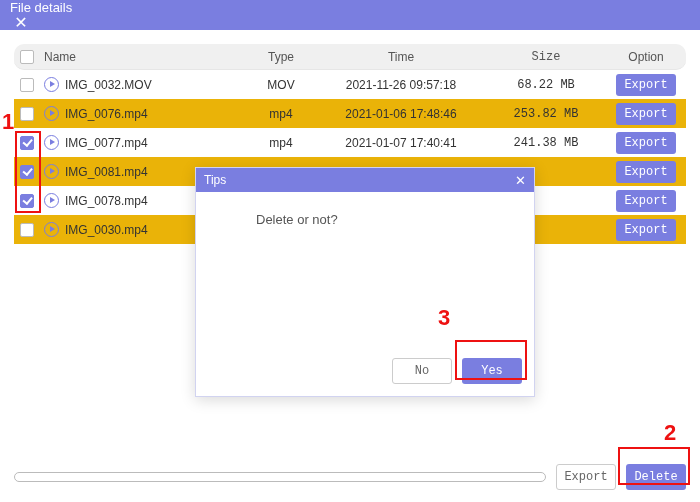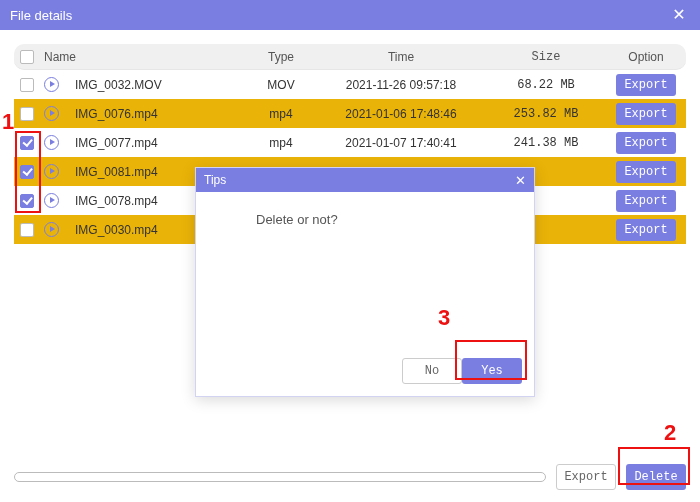--- a/index.html
+++ b/index.html
@@ -21,10 +21,10 @@
     background: #7a7ee0;
     color: #fff;
     display: flex;
-    align-items: center;
     justify-content: space-between;
     padding: 0 10px;
     font-size: 13px;
+    flex-direction: column;
   }
   .titlebar .closex {
     width: 22px; height: 22px;

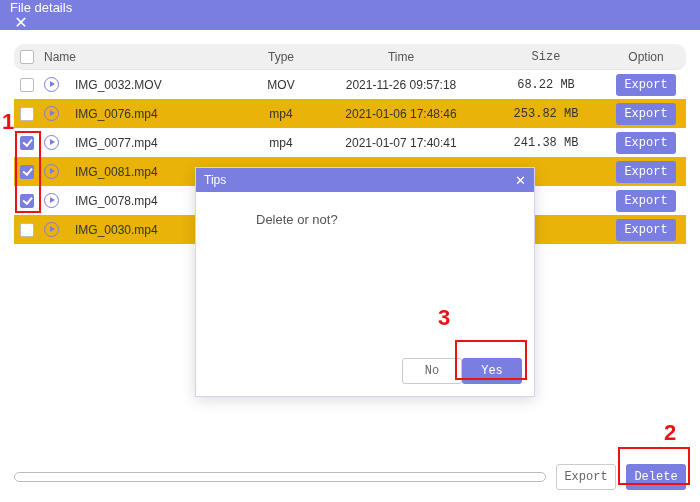--- a/index.html
+++ b/index.html
@@ -65,7 +65,7 @@
     height: 29px;
   }
   .row.alt { background: #eab308; }
-  .row .col-name { display:flex; align-items:center; gap:16px; }
+  .row .col-name { display:flex; align-items:center; gap:6px; }
 
   .chk {
     width: 14px; height: 14px;

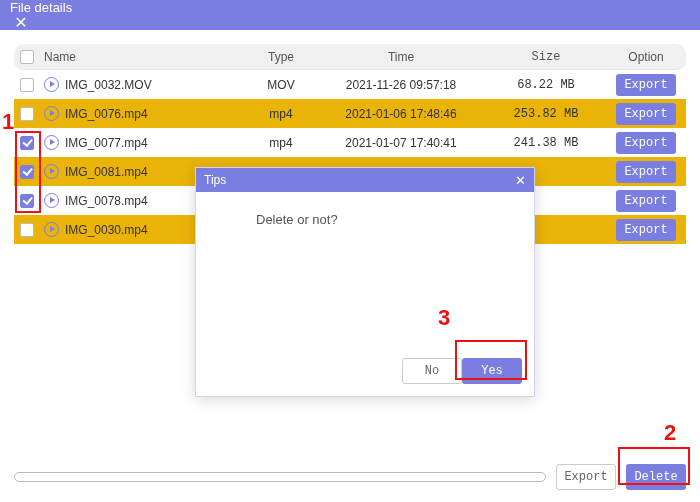--- a/index.html
+++ b/index.html
@@ -162,7 +162,7 @@
     margin-left:44px;
   }
   .modal-foot {
-    display:flex; justify-content:flex-end; gap:0;
+    display:flex; justify-content:flex-end; gap:10px;
     padding: 12px;
   }
 

